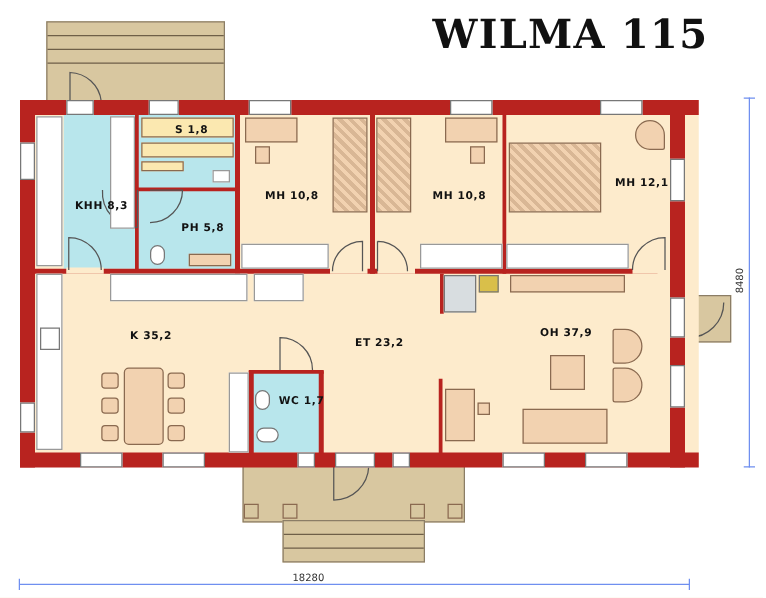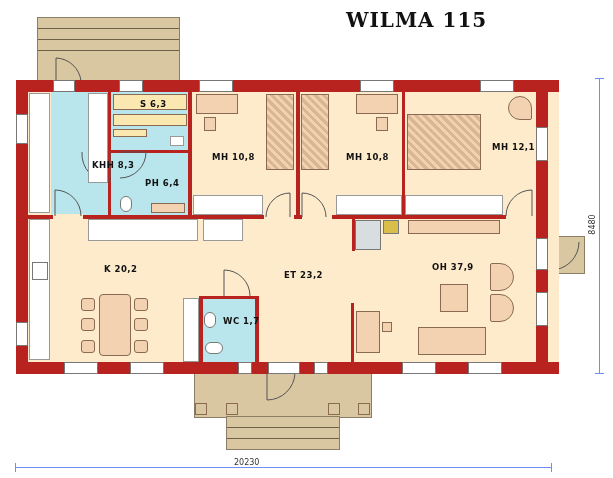--- a/index.html
+++ b/index.html
@@ -5,7 +5,7 @@
   html,body{margin:0;padding:0;background:#ffffff;}
   body{width:613px;height:478px;position:relative;overflow:hidden;font-family:"DejaVu Sans","Liberation Sans",sans-serif;}
   .abs{position:absolute;box-sizing:border-box;}
-  .title{position:absolute;left:346px;top:8px;font-family:"DejaVu Serif","Liberation Serif",serif;font-weight:900;font-size:20px;letter-spacing:1px;color:#111;}
+  .title{position:absolute;left:346px;top:8px;font-family:"DejaVu Serif","Liberation Serif",serif;font-weight:900;font-size:32px;letter-spacing:1px;color:#111;}
   .lbl{position:absolute;font-size:8.5px;font-weight:bold;color:#111;white-space:nowrap;letter-spacing:0.5px;}
   .dim{position:absolute;font-size:8px;color:#333;white-space:nowrap;}
   .wall{background:#b8231f;position:absolute;}

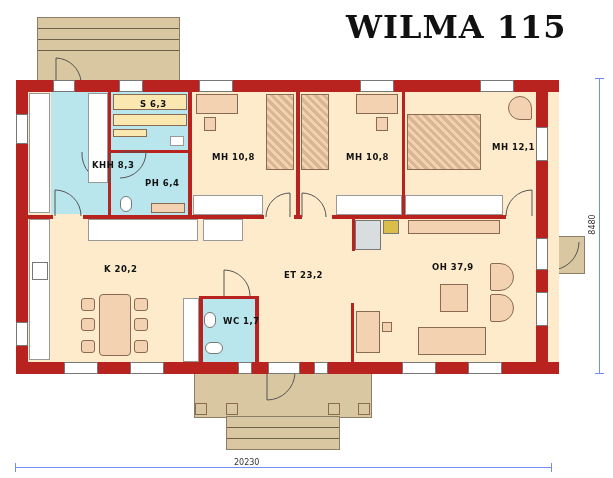--- a/index.html
+++ b/index.html
@@ -170,7 +170,7 @@
 <div class="furn" style="left:418px;top:327px;width:68px;height:28px;"></div>
 
 <div class="lbl" style="left:60px;top:160px;margin-left:32px;">KHH 8,3</div>
-<div class="lbl" style="left:140px;top:99px;">S 6,3</div>
+<div class="lbl" style="left:140px;top:99px;">S 1,8</div>
 <div class="lbl" style="left:145px;top:178px;">PH 6,4</div>
 <div class="lbl" style="left:212px;top:152px;">MH 10,8</div>
 <div class="lbl" style="left:346px;top:152px;">MH 10,8</div>

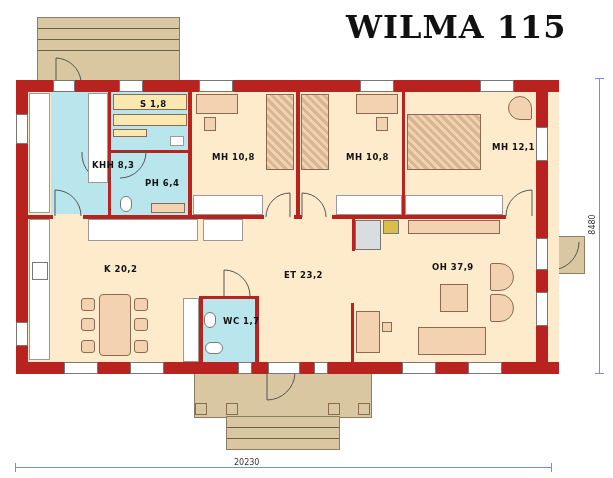--- a/index.html
+++ b/index.html
@@ -169,7 +169,7 @@
 <div class="furn" style="left:490px;top:294px;width:24px;height:28px;border-radius:2px 14px 14px 2px;"></div>
 <div class="furn" style="left:418px;top:327px;width:68px;height:28px;"></div>
 
-<div class="lbl" style="left:60px;top:160px;margin-left:32px;">KHH 8,3</div>
+<div class="lbl" style="left:60px;top:160px;">KHH 8,3</div>
 <div class="lbl" style="left:140px;top:99px;">S 1,8</div>
 <div class="lbl" style="left:145px;top:178px;">PH 6,4</div>
 <div class="lbl" style="left:212px;top:152px;">MH 10,8</div>

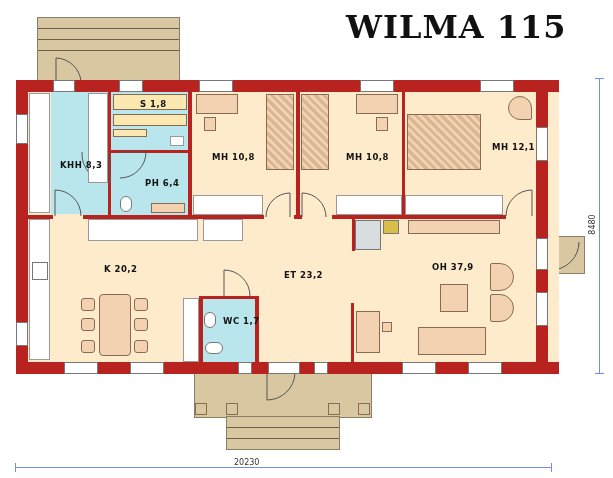--- a/index.html
+++ b/index.html
@@ -171,7 +171,7 @@
 
 <div class="lbl" style="left:60px;top:160px;">KHH 8,3</div>
 <div class="lbl" style="left:140px;top:99px;">S 1,8</div>
-<div class="lbl" style="left:145px;top:178px;">PH 6,4</div>
+<div class="lbl" style="left:145px;top:178px;">PH 5,8</div>
 <div class="lbl" style="left:212px;top:152px;">MH 10,8</div>
 <div class="lbl" style="left:346px;top:152px;">MH 10,8</div>
 <div class="lbl" style="left:492px;top:142px;">MH 12,1</div>

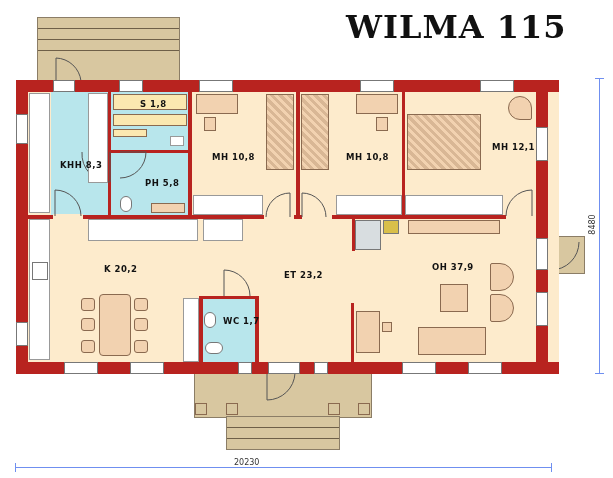--- a/index.html
+++ b/index.html
@@ -175,7 +175,7 @@
 <div class="lbl" style="left:212px;top:152px;">MH 10,8</div>
 <div class="lbl" style="left:346px;top:152px;">MH 10,8</div>
 <div class="lbl" style="left:492px;top:142px;">MH 12,1</div>
-<div class="lbl" style="left:104px;top:264px;">K 20,2</div>
+<div class="lbl" style="left:104px;top:264px;">K 35,2</div>
 <div class="lbl" style="left:284px;top:270px;">ET 23,2</div>
 <div class="lbl" style="left:223px;top:316px;">WC 1,7</div>
 <div class="lbl" style="left:432px;top:262px;">OH 37,9</div>

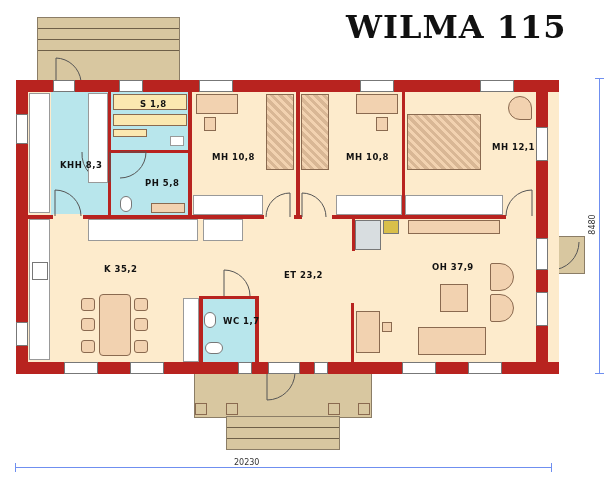--- a/index.html
+++ b/index.html
@@ -183,7 +183,7 @@
 <div class="abs" style="left:16px;top:467px;width:536px;height:1px;background:#6f8ff0;"></div>
 <div class="abs" style="left:15px;top:463px;width:1px;height:9px;background:#6f8ff0;"></div>
 <div class="abs" style="left:551px;top:463px;width:1px;height:9px;background:#6f8ff0;"></div>
-<div class="dim" style="left:234px;top:458px;">20230</div>
+<div class="dim" style="left:234px;top:458px;">18280</div>
 
 <div class="abs" style="left:599px;top:78px;width:1px;height:296px;background:#6f8ff0;"></div>
 <div class="abs" style="left:595px;top:78px;width:9px;height:1px;background:#6f8ff0;"></div>

